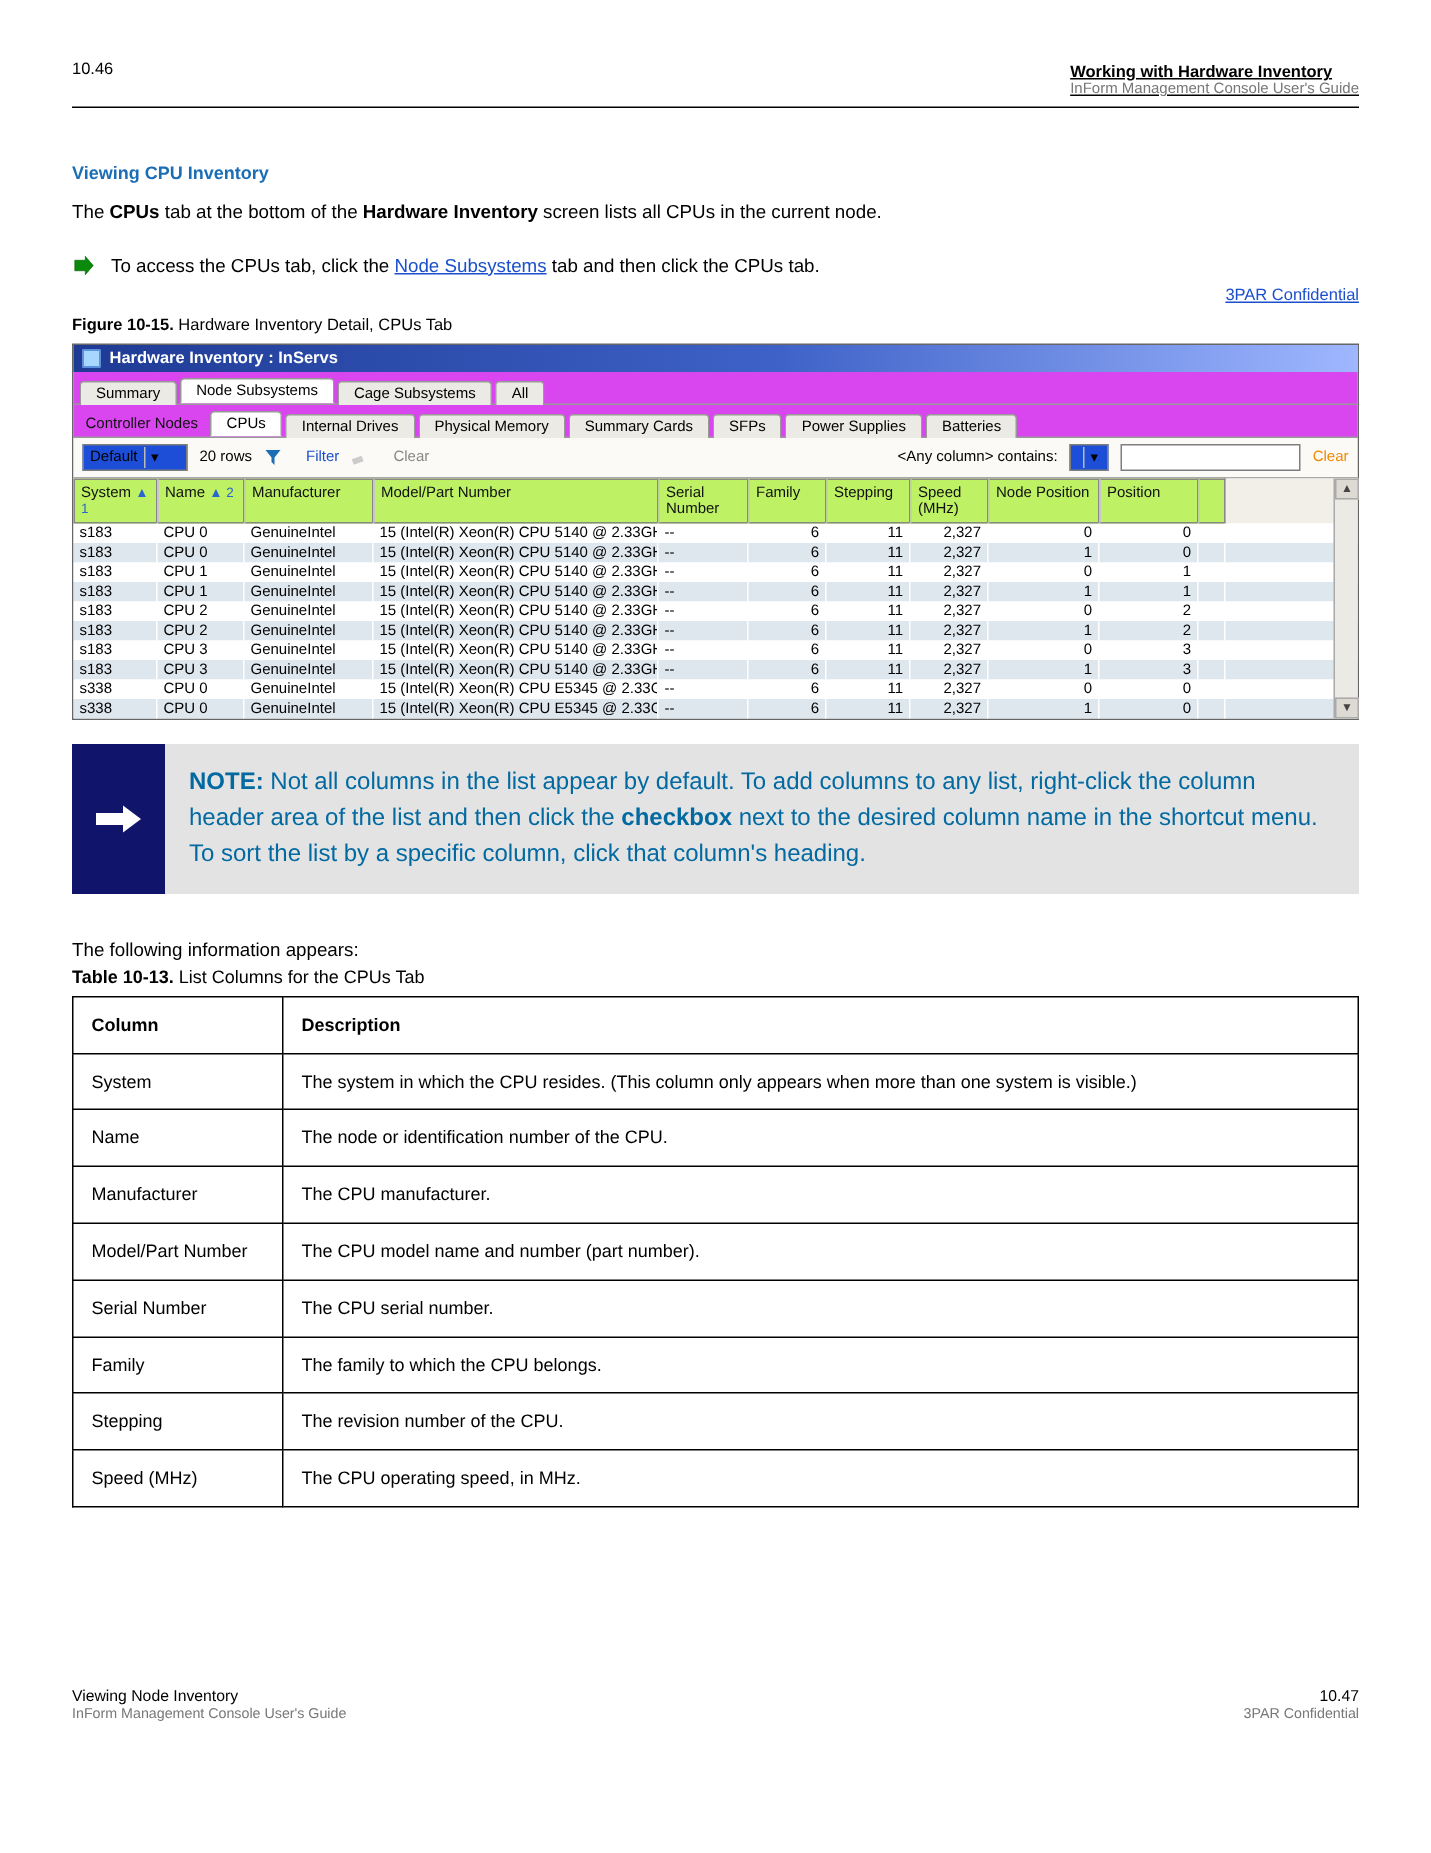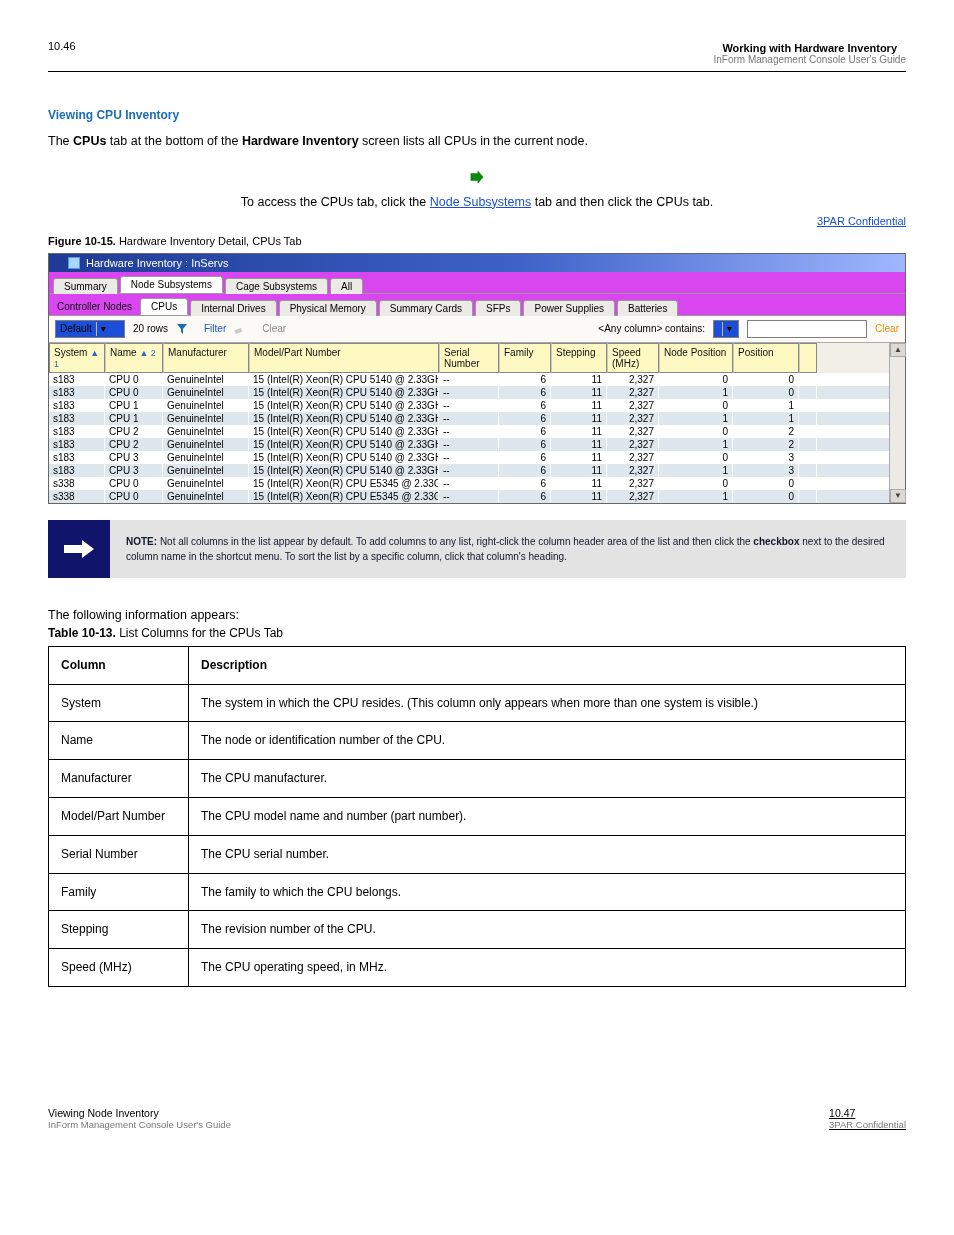--- a/index.html
+++ b/index.html
@@ -20,7 +20,7 @@
     padding: 40px 0 0 0;
     color: #000;
   }
-  .header-right { text-align: center; }
+  .header-right { text-align: left; text-decoration: underline; }
   .hdr-title { margin-top: 2px; font-weight: bold; }
   .hdr-sub { color: #777; font-size: 10px; }
   .rule { height: 1px; background: #000; margin: 6px 0 36px 0; }

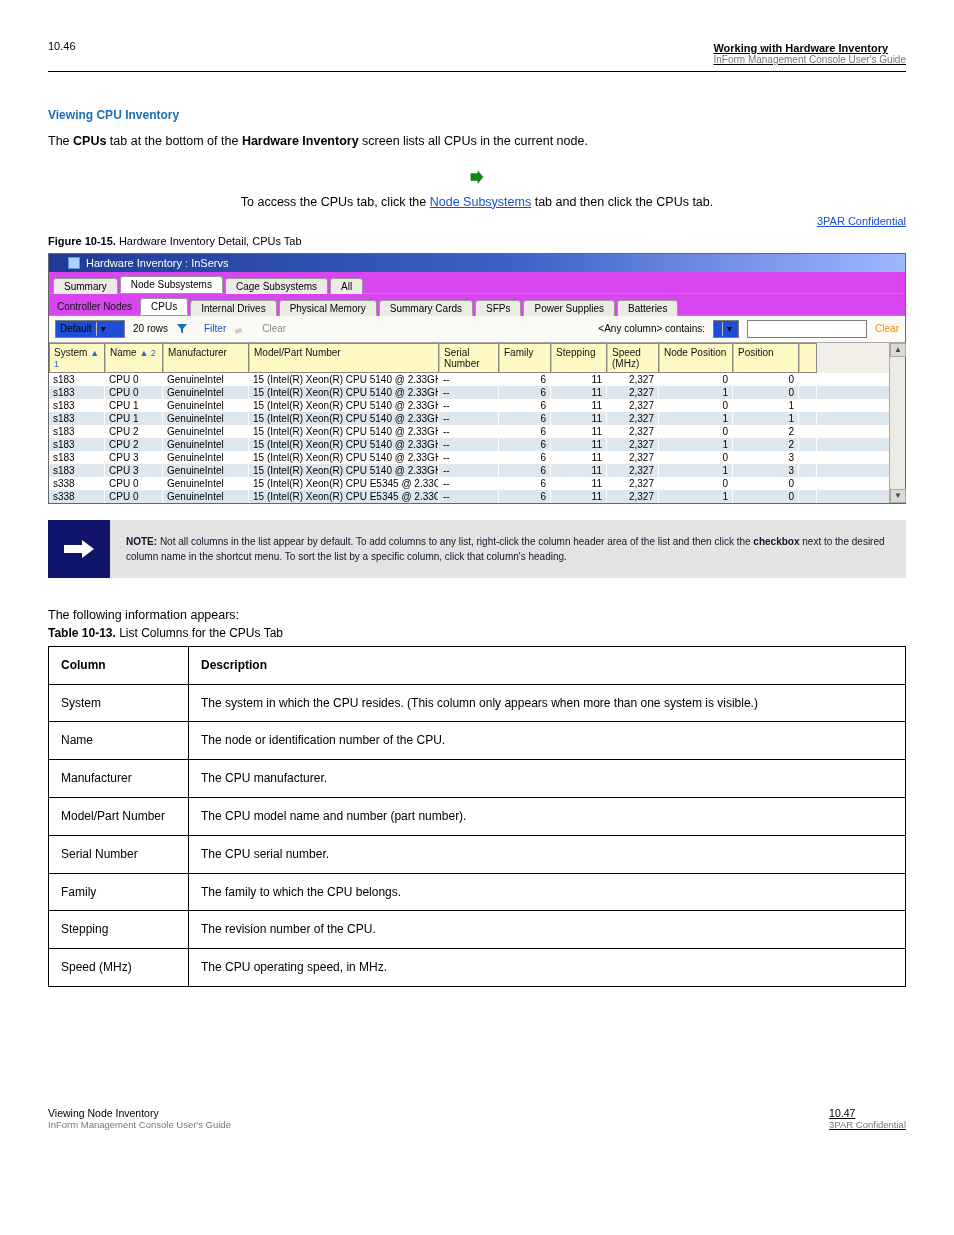--- a/index.html
+++ b/index.html
@@ -44,7 +44,6 @@
     gap: 10px;
     margin: 18px 0 12px 0;
     font-size: 12.5px;
-    flex-direction: column;
   }
   .arrow-ico {
     width: 16px; height: 16px;

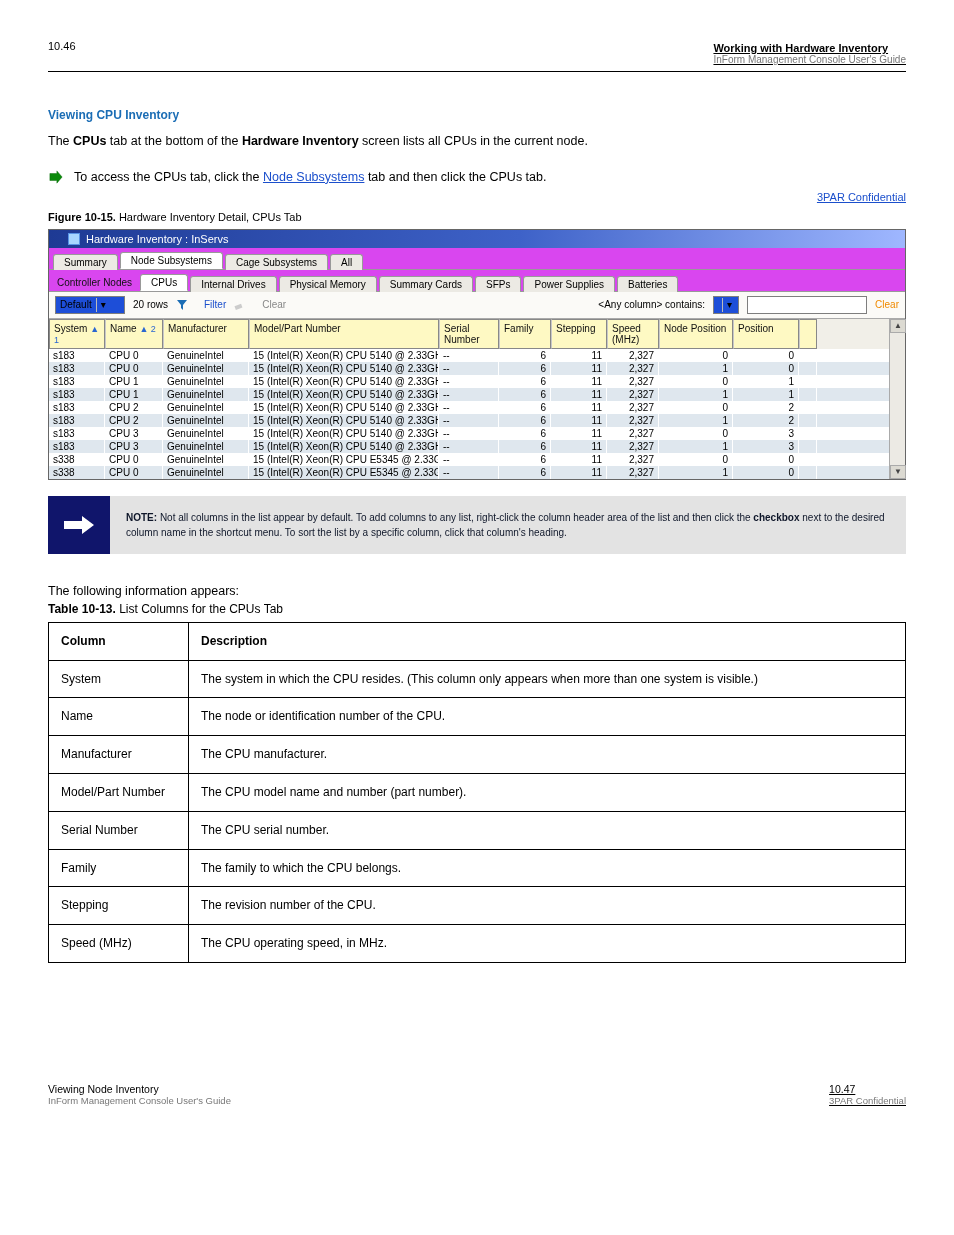--- a/index.html
+++ b/index.html
@@ -62,8 +62,8 @@
   .shot-title {
     background: linear-gradient(90deg,#1e3a94 0%, #3e62c8 55%, #9fb7ff 100%);
     color: #fff;
-    font-weight: normal;
-    padding: 3px 19px;
+    font-weight: bold;
+    padding: 3px 6px;
     display: flex; align-items: center; gap: 6px;
     font-size: 11px;
   }

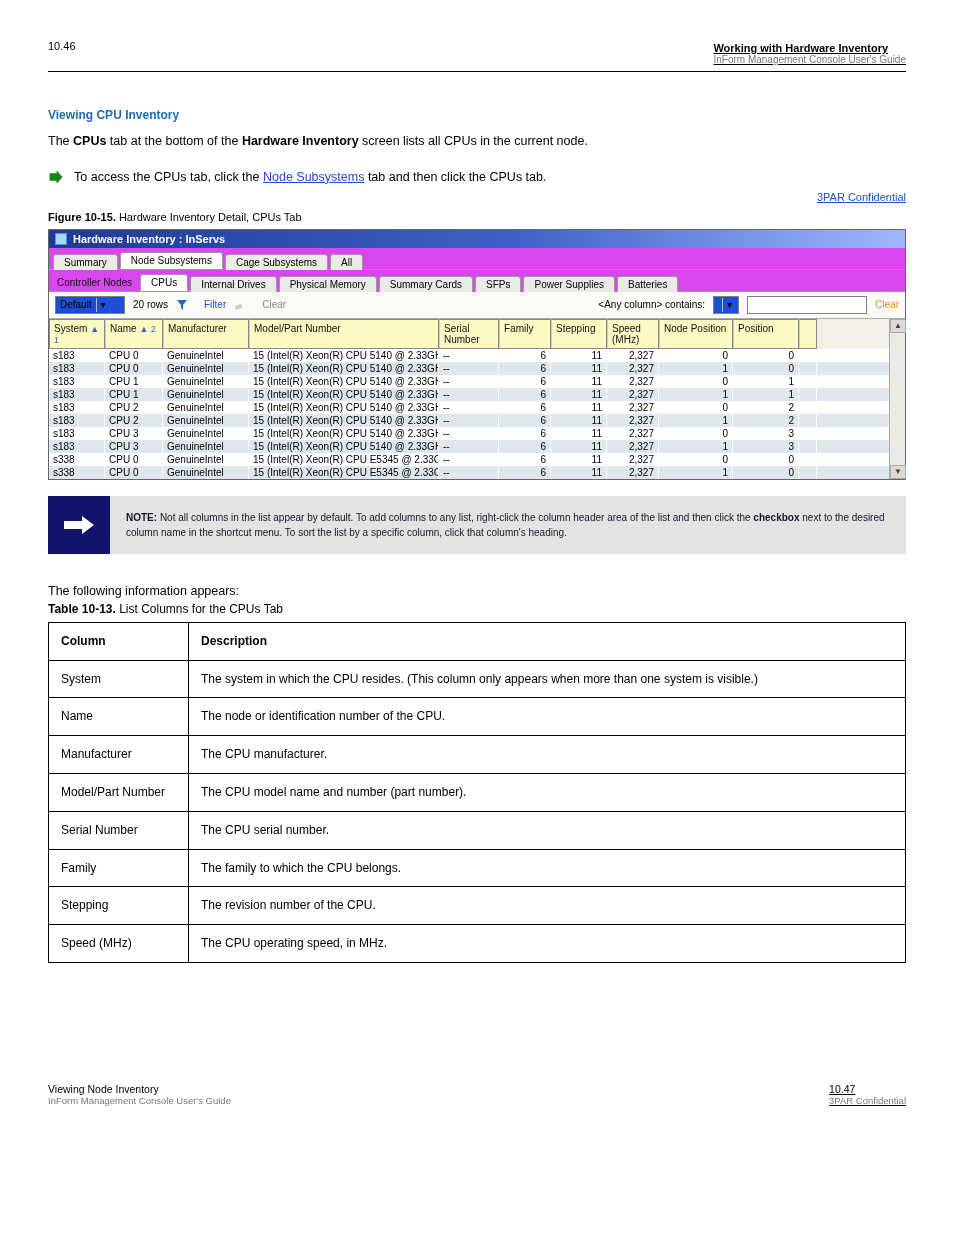--- a/index.html
+++ b/index.html
@@ -147,7 +147,7 @@
     padding:3px 4px;
     font-size:10px;
     color:#111;
-    background:#fef9c3;
+    background:#bef264;
   }
   .grid-head > div:first-child{ border-left:1px solid #888;}
   .sortmark { color:#2a66d0; font-size:9px;}

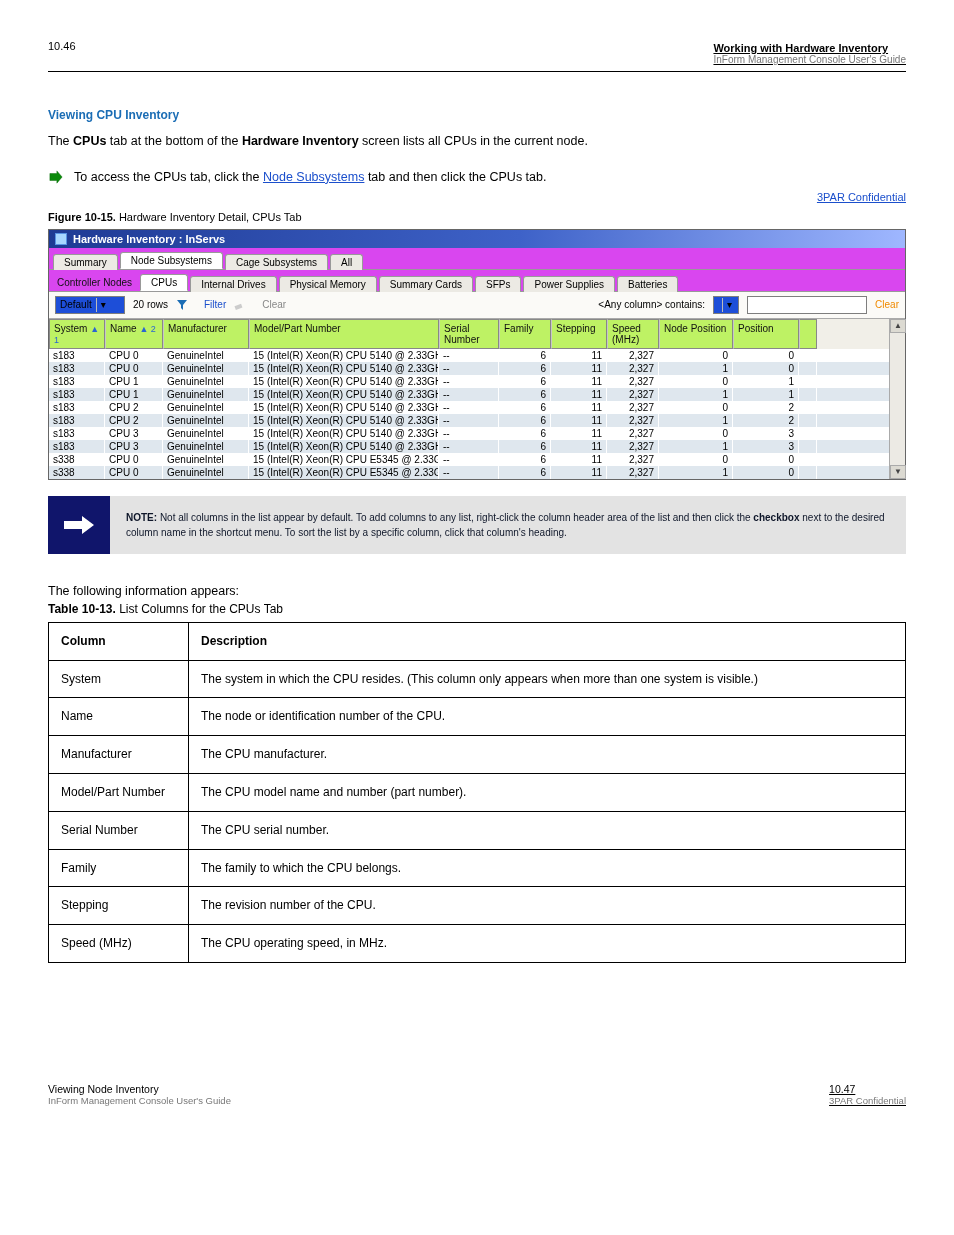--- a/index.html
+++ b/index.html
@@ -184,7 +184,7 @@
   .note-icon svg { width:34px; height:20px; }
   .note-text {
     flex:1; background:#e3e3e3; padding:14px 16px;
-    font-size:10px; line-height:1.5; color:#0f172a;
+    font-size:16px; line-height:1.5; color:#0369a1;
   }
   .note-text b { font-weight:bold; }
 

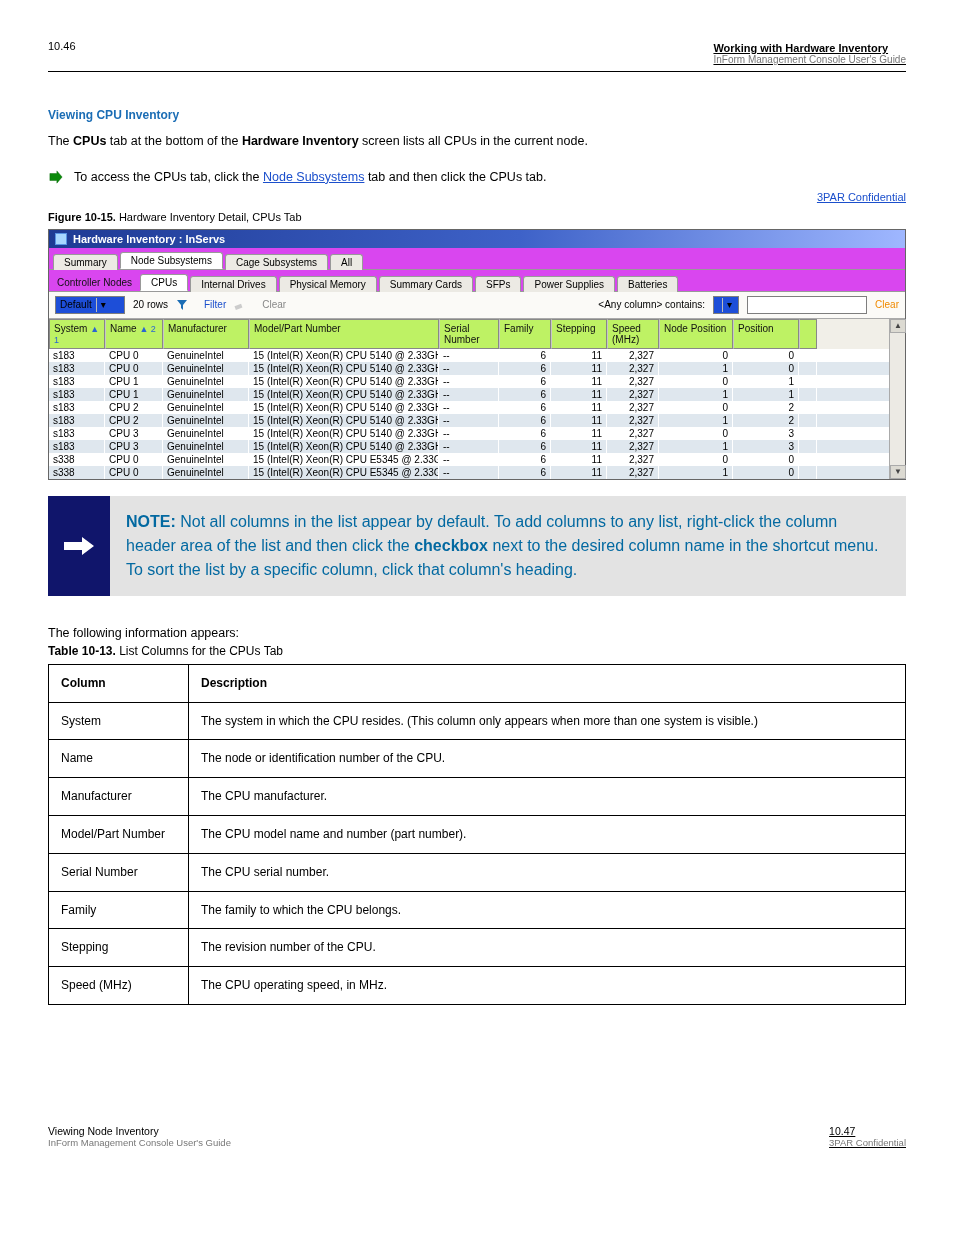--- a/index.html
+++ b/index.html
@@ -532,7 +532,7 @@
     <div>Viewing Node Inventory</div>
     <div class="sub">InForm Management Console User's Guide</div>
   </div>
-  <div style="text-decoration:underline;">
+  <div style="text-align:right;">
     <div>10.47</div>
     <div class="sub">3PAR Confidential</div>
   </div>

